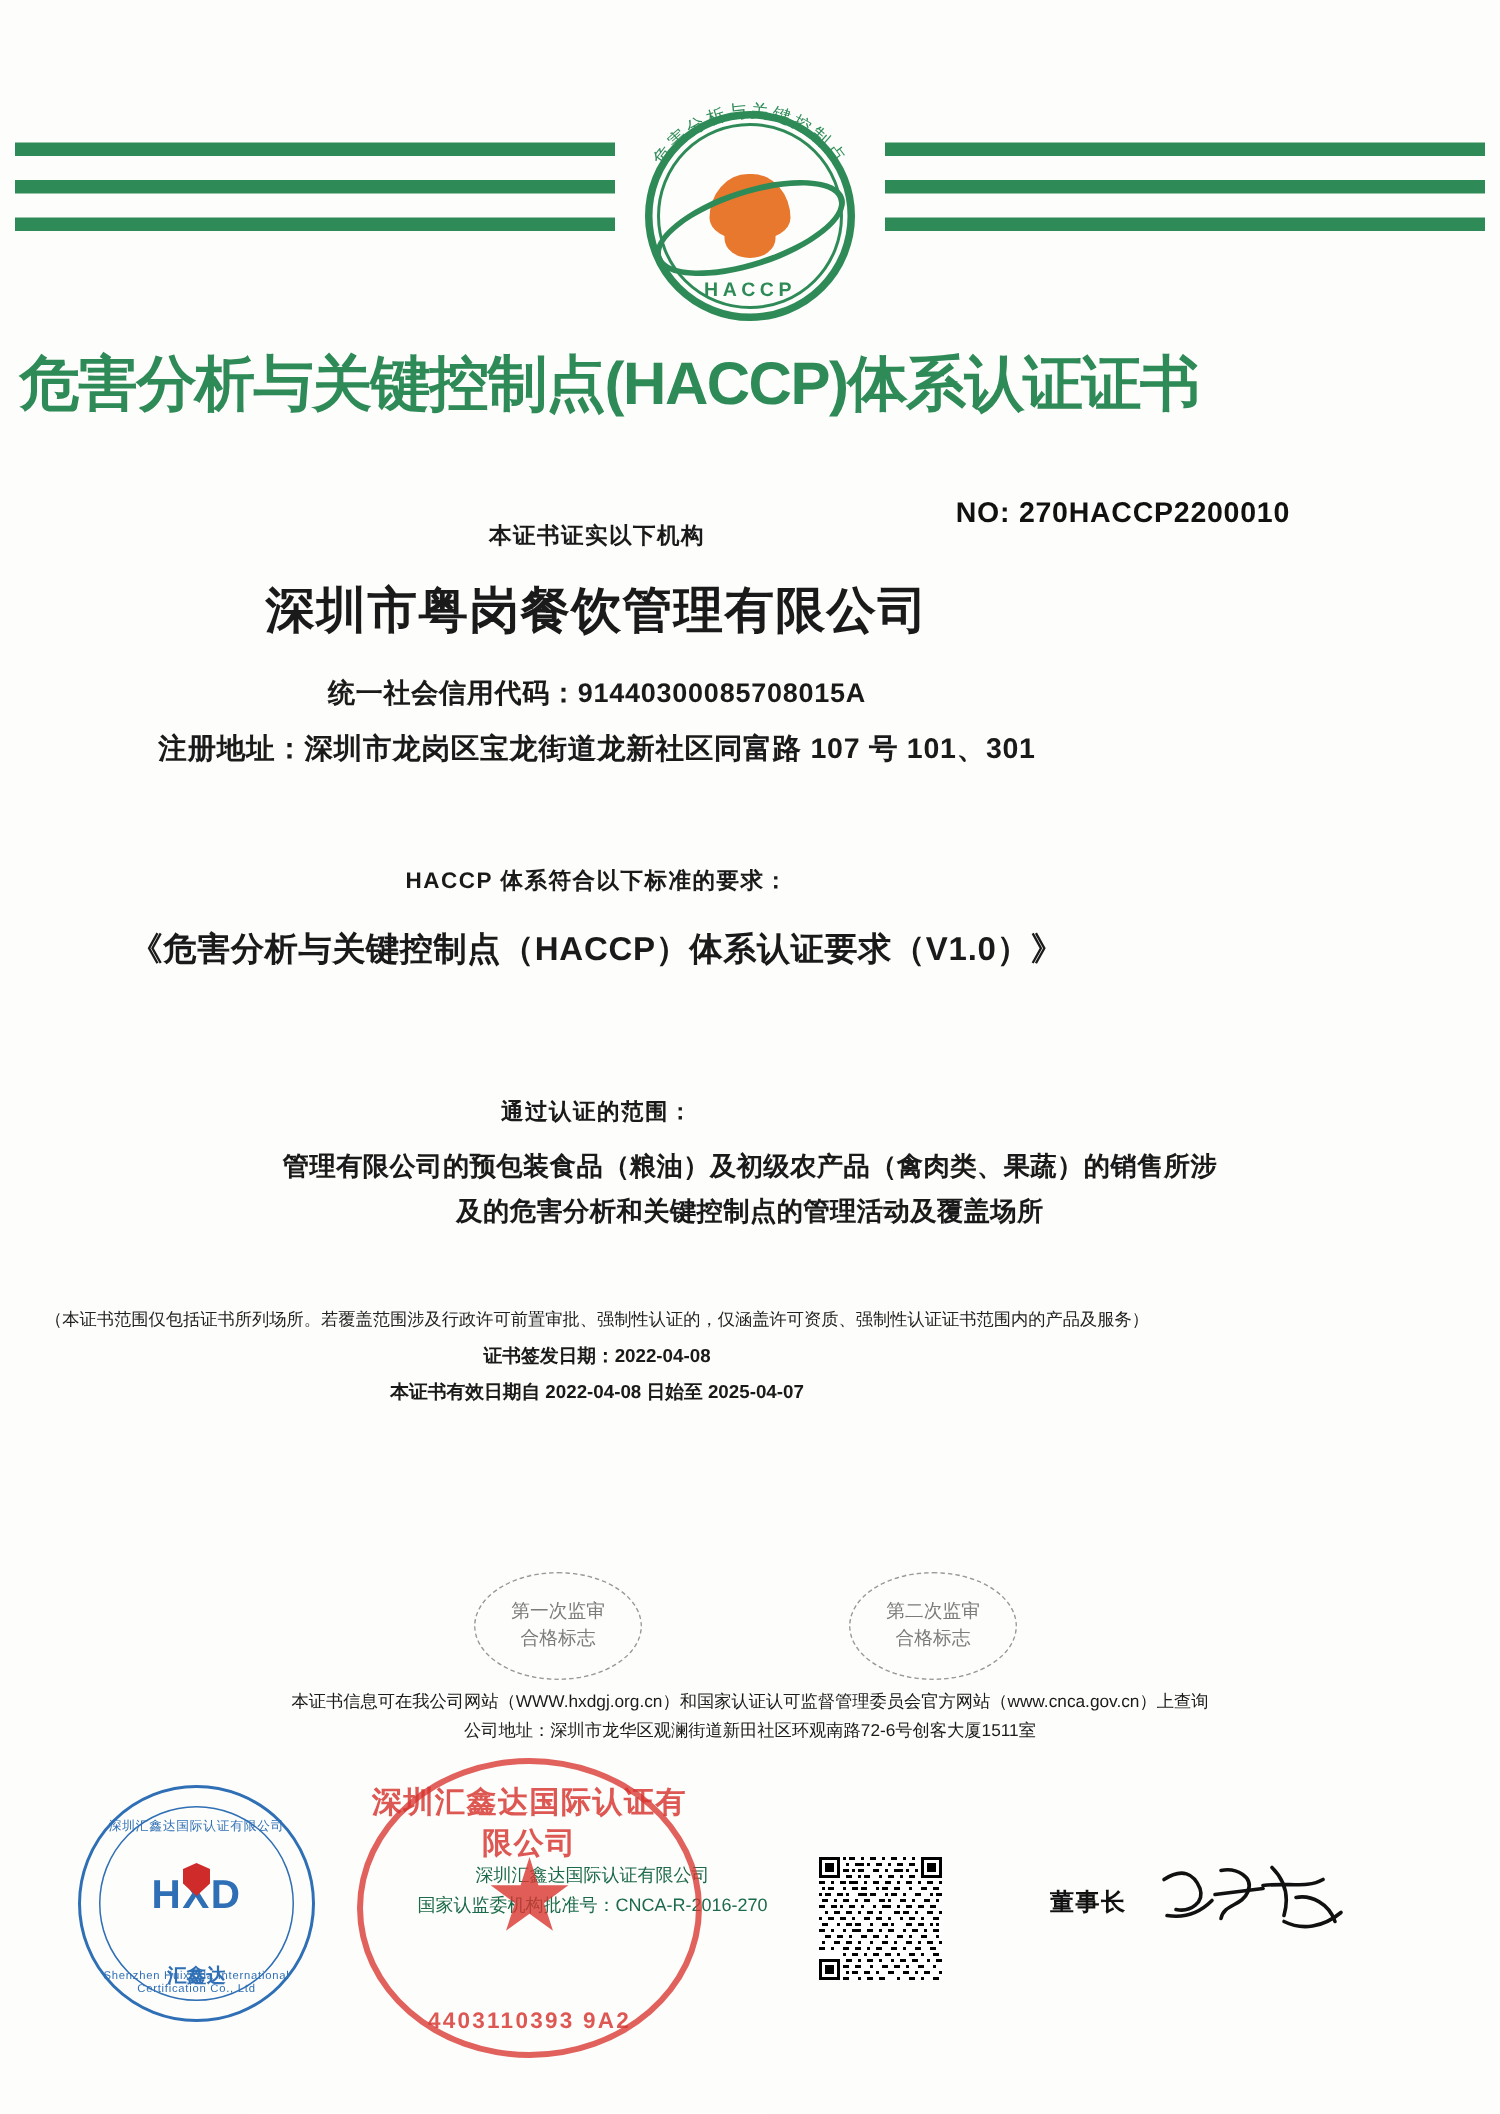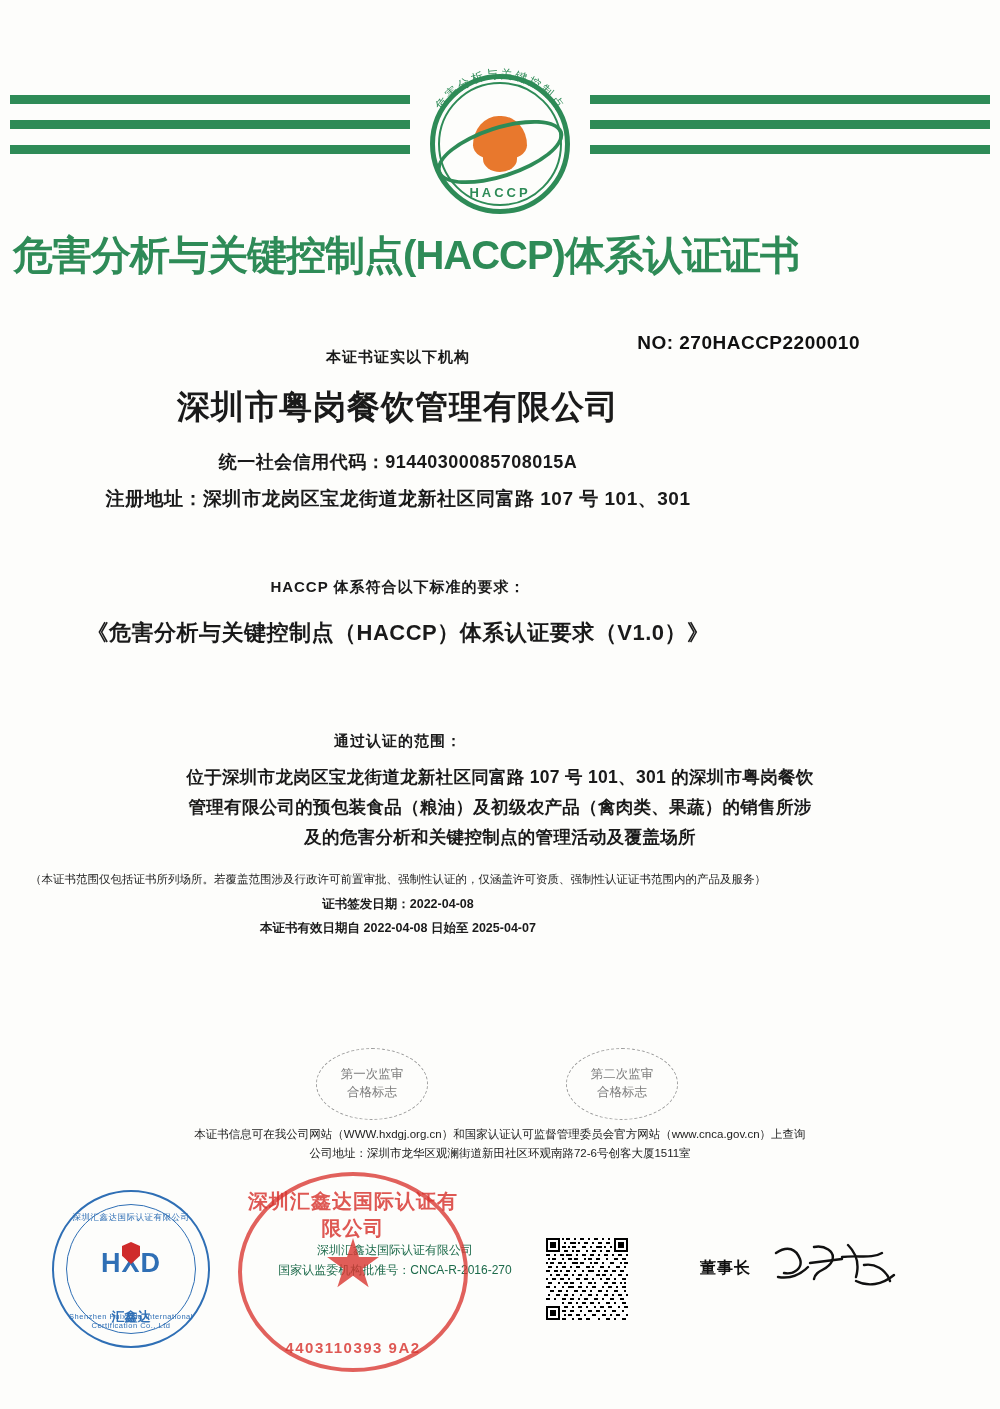--- a/index.html
+++ b/index.html
@@ -466,7 +466,6 @@
 
   <div class="line-center scope-lead">通过认证的范围：</div>
   <div class="scope-body">
-    <div>位于深圳市龙岗区宝龙街道龙新社区同富路 107 号 101、301 的深圳市粤岗餐饮</div>
     <div>管理有限公司的预包装食品（粮油）及初级农产品（禽肉类、果蔬）的销售所涉</div>
     <div>及的危害分析和关键控制点的管理活动及覆盖场所</div>
   </div>

